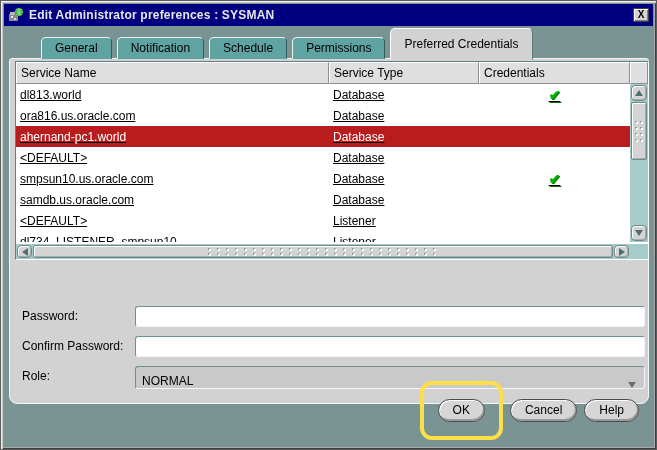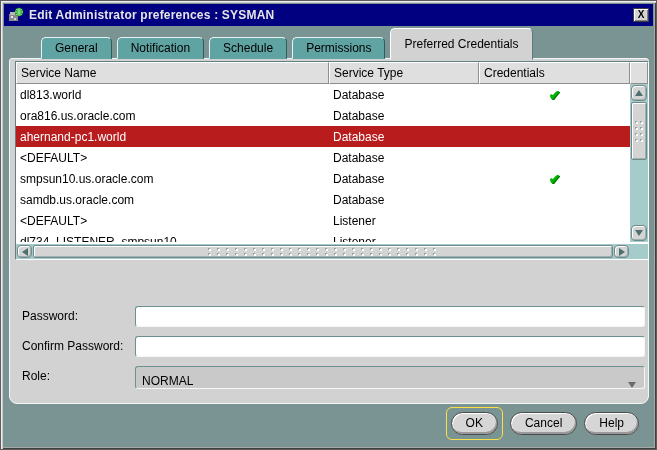--- a/index.html
+++ b/index.html
@@ -50,7 +50,7 @@
   .hcell.corner { width:18px; padding:0; }
 
   .viewport { position:absolute; left:0; top:22px; width:614px; height:158px;
-              background:#fff; overflow:hidden; }
+              background:#fff; overflow:hidden;text-decoration:underline; }
   .trow { height:21px; display:flex; align-items:center; font-size:12px; color:#000;
           background:#fff; cursor:default; }
   .trow.selected { background:#b91c1c; color:#fff; }

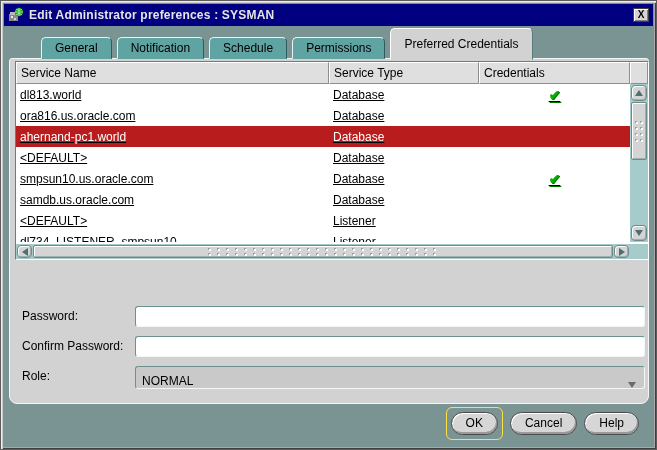--- a/index.html
+++ b/index.html
@@ -119,7 +119,7 @@
               font-family:"Liberation Sans", sans-serif;
               box-shadow: inset 1px 1px 0 #ffffff, inset -1px -2px 0 #9A9A9A;
               cursor:default; line-height:21px; }
-  .default-ring { border:1px solid #fde047; border-radius:6px; padding:4px; }
+  .default-ring { border:4px solid #fde047; border-radius:12px; padding:14px; }
 </style>
 </head>
 <body>

